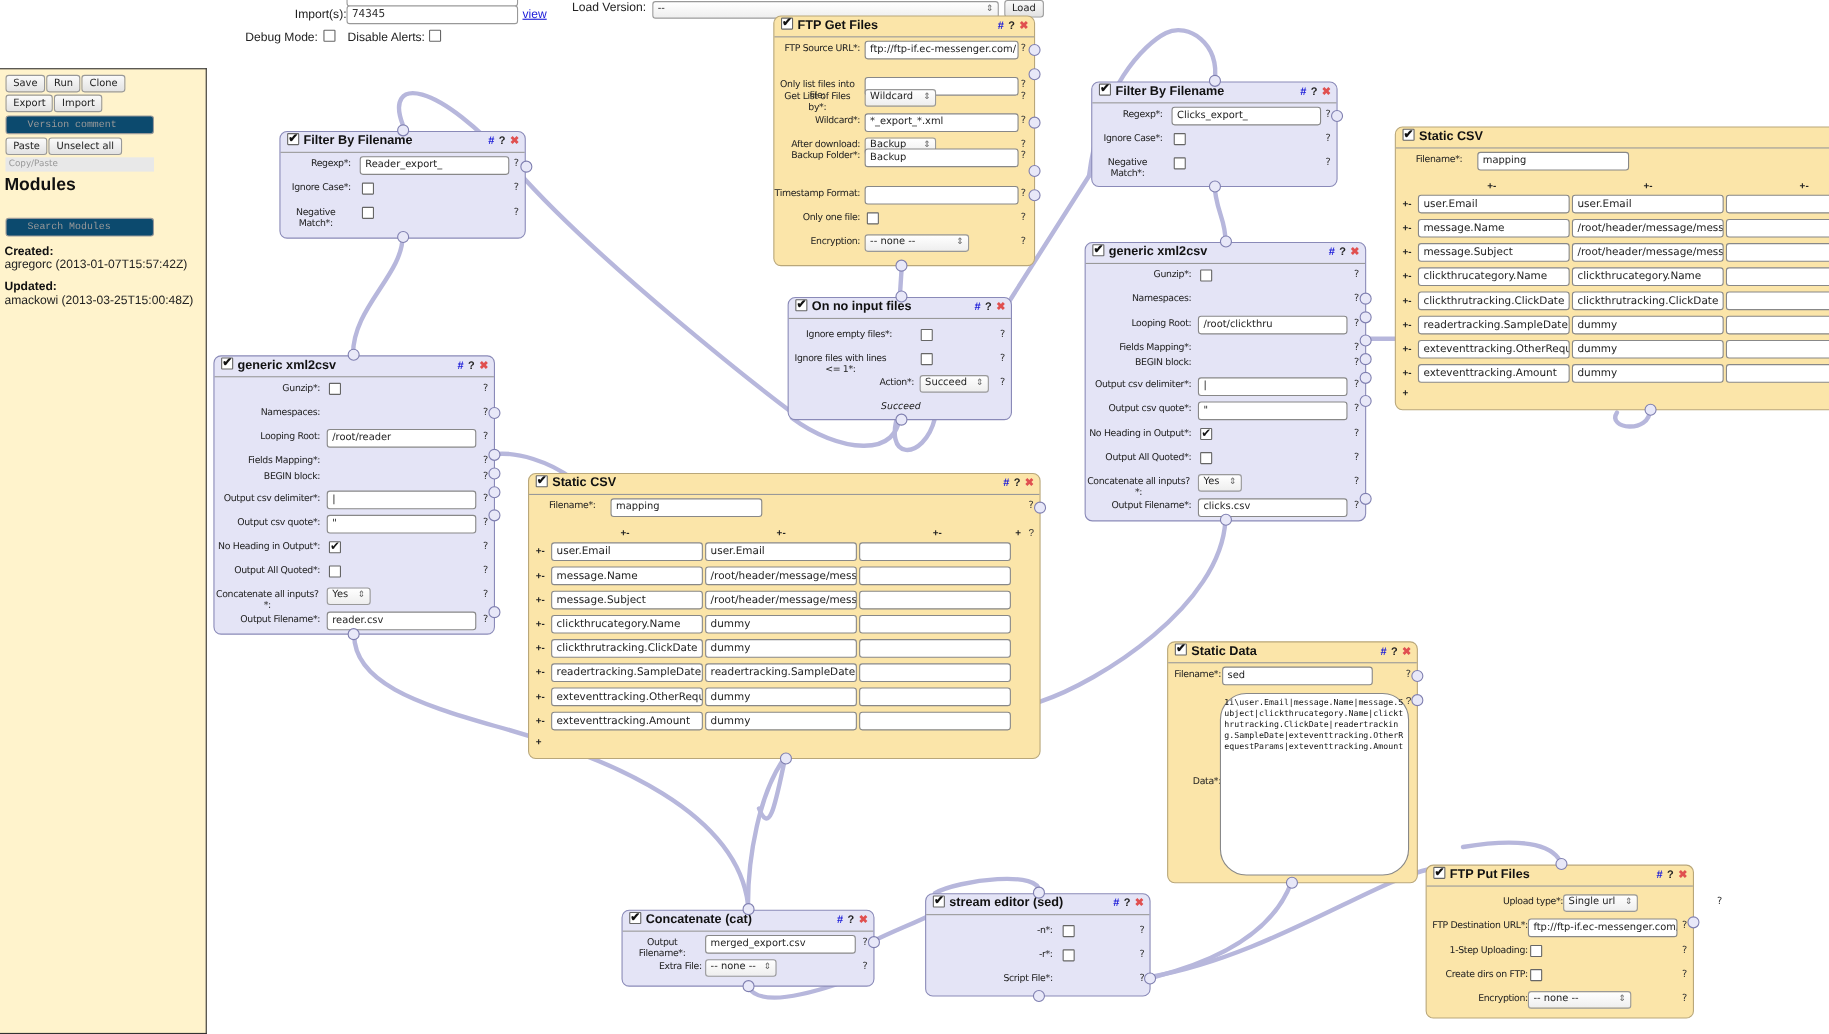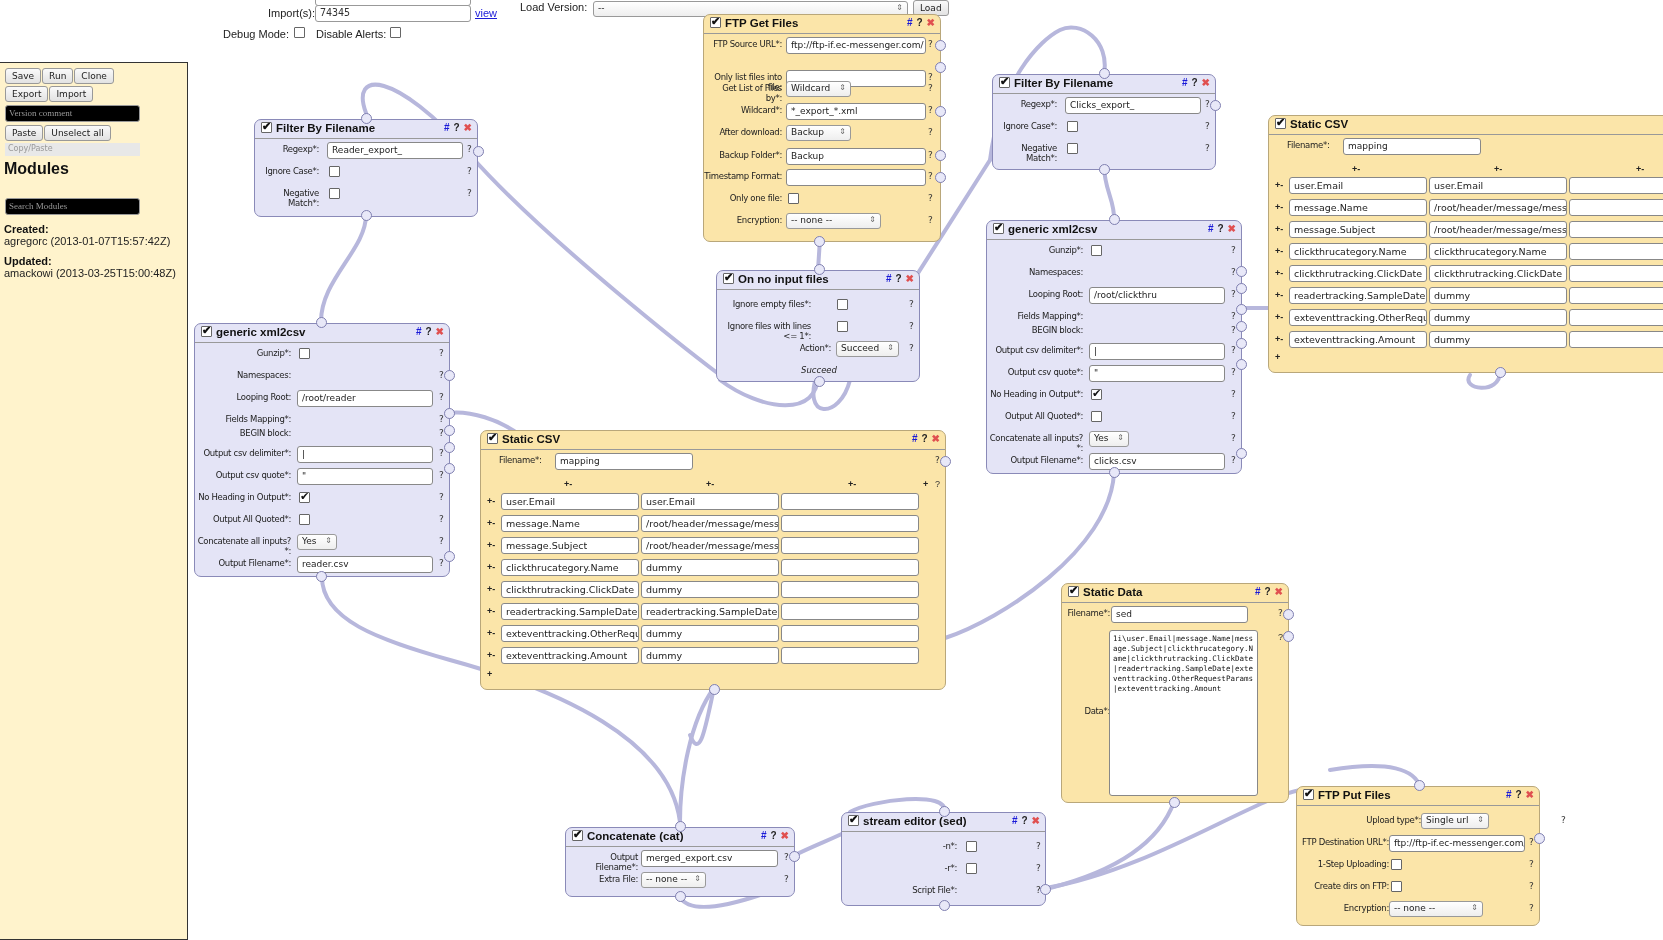--- a/index.html
+++ b/index.html
@@ -27,7 +27,7 @@
 .mctl .q{color:#222;margin-left:4px}
 .mctl .x{color:#e05050;margin-left:4px}
 .row{position:absolute;left:0;height:18px;font-size:8.5px;font-family:"DejaVu Sans",sans-serif;color:#222}
-.row .l{position:absolute;text-align:right;letter-spacing:-0.3px}
+.row .l{position:absolute;text-align:center;letter-spacing:-0.3px}
 .fi{position:absolute;height:17px;border:1px solid #888;border-radius:3px;background:#fff;font-family:"DejaVu Sans",sans-serif;font-size:9px;padding:2px 4px;white-space:nowrap;overflow:hidden;color:#222}
 .sel{position:absolute;height:16px;border:1px solid #999;border-radius:3px;background:linear-gradient(#fff,#eee);font-family:"DejaVu Sans",sans-serif;font-size:9px;padding:1px 4px;color:#222;white-space:nowrap}
 .sel::after{content:"⇕";position:absolute;right:4px;top:1px;font-size:8px;color:#666}

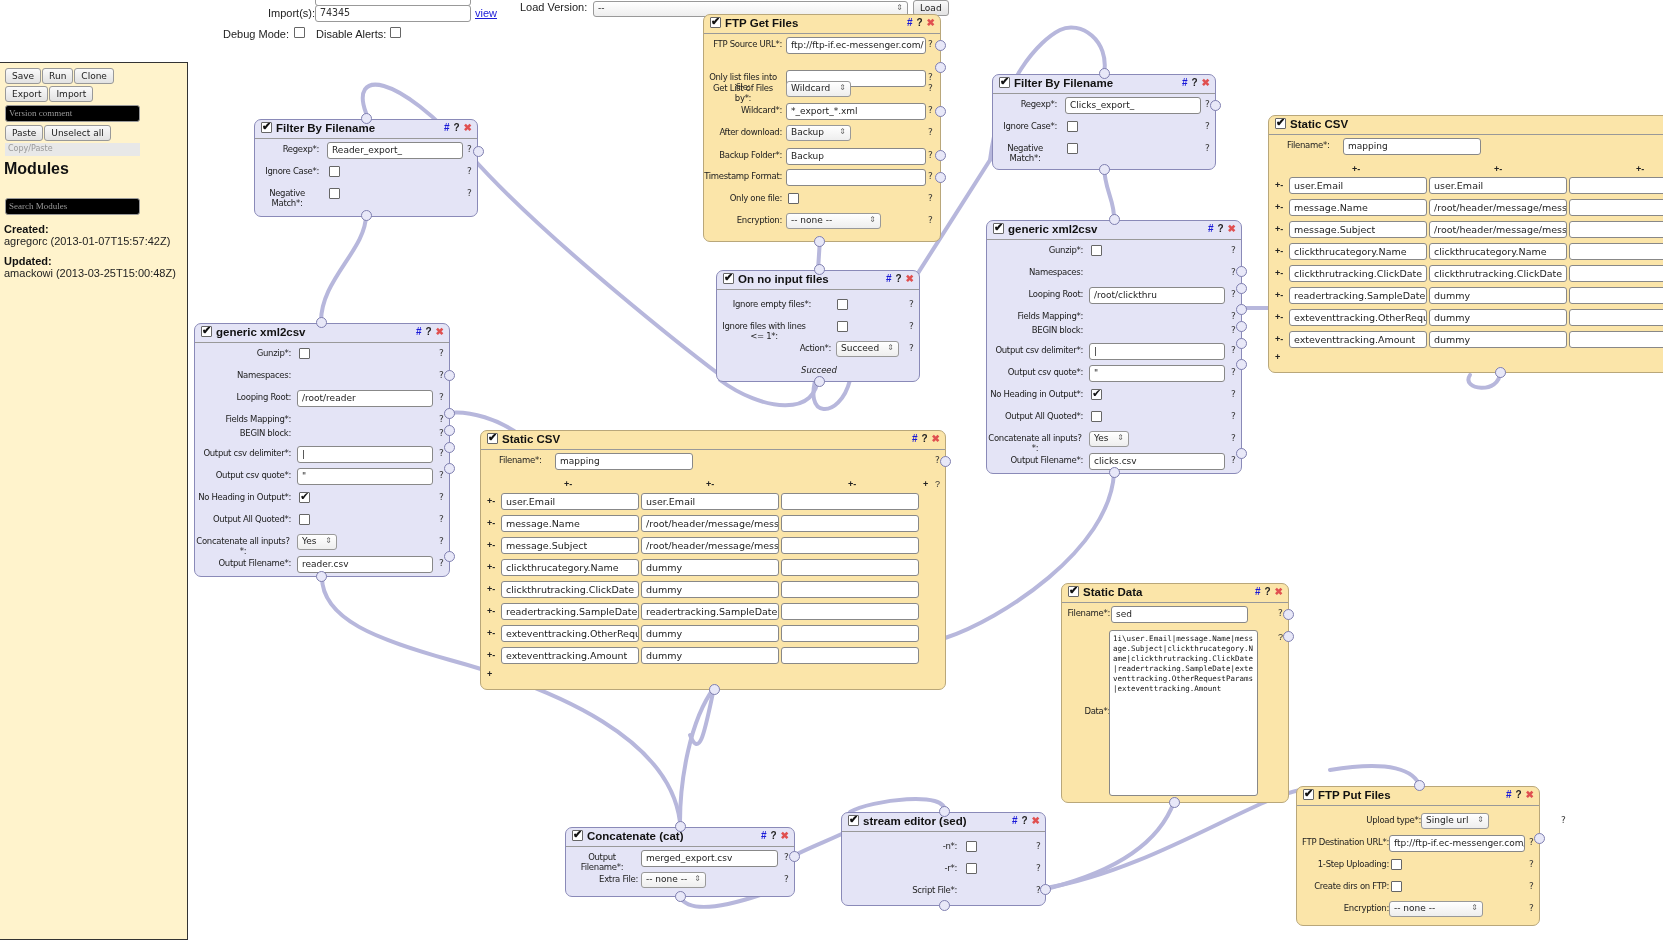--- a/index.html
+++ b/index.html
@@ -11,7 +11,7 @@
 .cb.on::after{content:"✔";position:absolute;left:0px;top:-3px;font-size:11px;color:#111}
 .sidebar{position:absolute;left:0;top:62px;width:188px;height:878px;background:#fff3cc;border:1px solid #333;border-left:none;padding:5px 4px}
 .btn{display:inline-block;font-family:"DejaVu Sans",sans-serif;font-size:9px;padding:2px 6px;border:1px solid #999;border-radius:3px;background:linear-gradient(#fafafa,#e2e2e2);margin:0 0 2px 1px;color:#222}
-.sin{display:block;width:135px;height:17px;border:1px solid #999;border-radius:3px;background:#000000;font-family:Liberation Serif, serif;font-size:9px;color:#999;padding:2px 3px;margin:1px 0 3px 1px}
+.sin{display:block;width:135px;height:17px;border:1px solid #999;border-radius:3px;background:#0c4a6e;font-family:Liberation Mono, monospace;font-size:9px;color:#999;padding:2px 19px;margin:1px 0 3px 1px}
 .copyp{display:block;width:135px;height:13px;background:#e8e8e8;font-family:"DejaVu Sans",sans-serif;font-size:8px;color:#999;padding:1px 3px;margin:0 0 3px 1px}
 .modh{font-size:16px;font-weight:bold;margin:4px 0 20px 0;color:#111}
 .cat{display:block;width:175px;height:20px;border:1px solid #b9a77a;border-radius:5px;background:#ffefc4;font-weight:bold;font-size:11px;padding:3px 3px;margin-bottom:4px;color:#111}

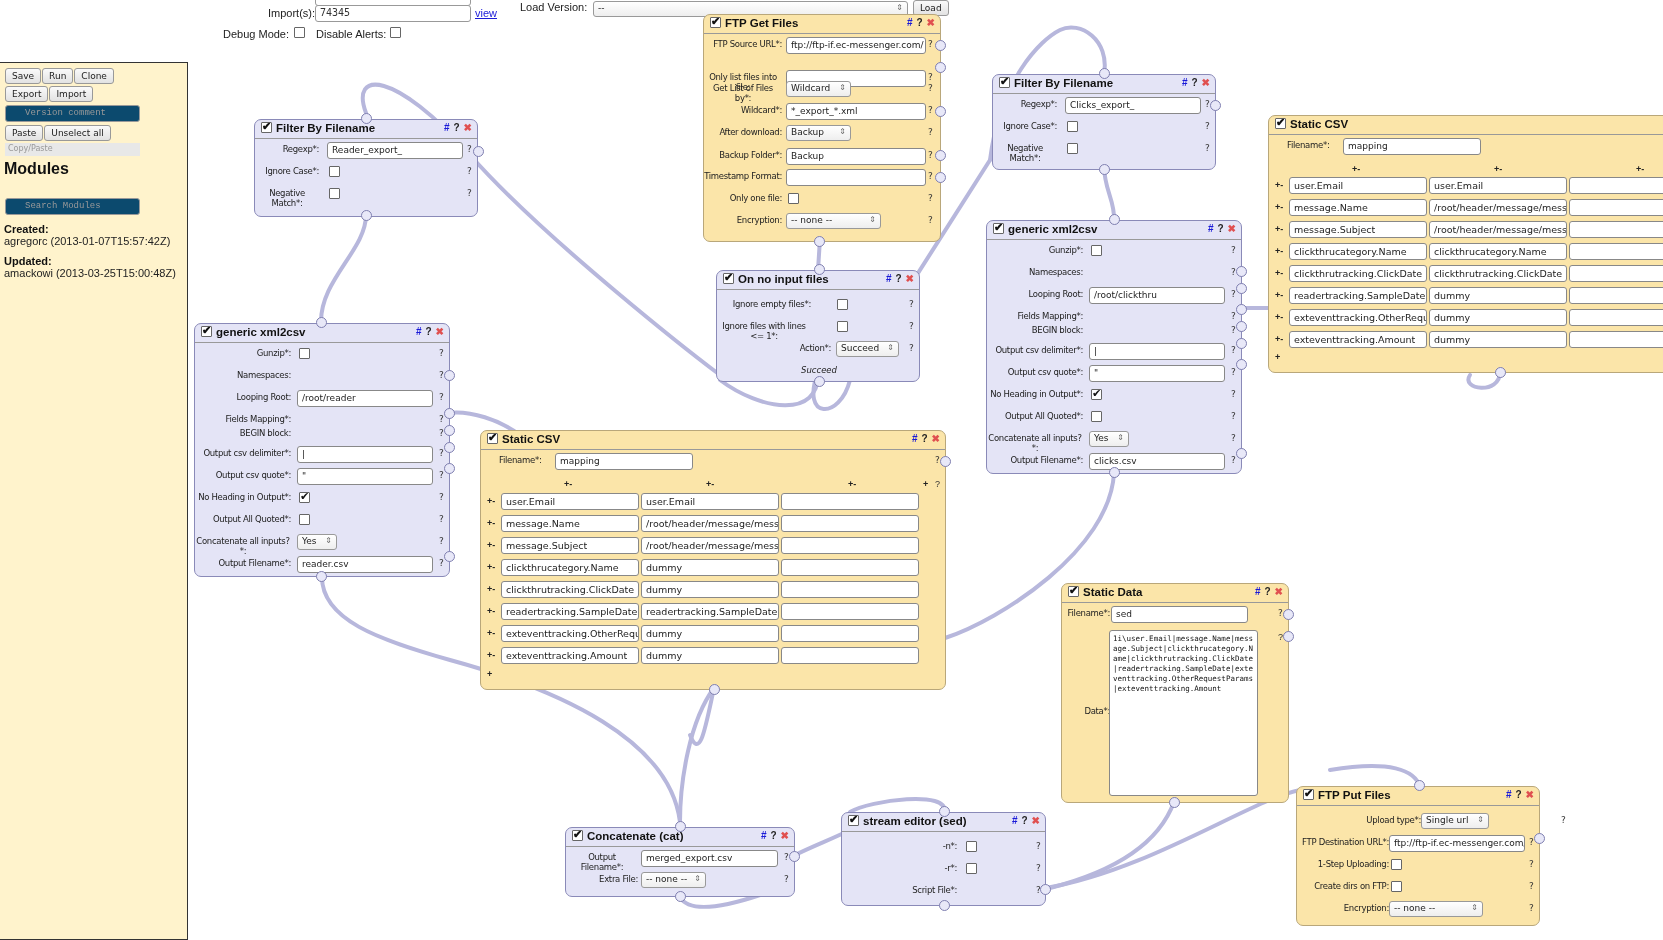--- a/index.html
+++ b/index.html
@@ -127,7 +127,7 @@
       <div class="sel" style="left:82px;width:65px;top:-2px;">Backup</div>
       <span class="qm" style="left:224px;">?</span>
     </div>
-  <div class="row" style="top:135px;width:238px;">
+  <div class="row" style="top:122px;width:238px;">
       <span class="l" style="right:160px;">Backup Folder*:</span>
       <div class="fi" style="left:82px;width:140px;top:-2px;">Backup</div>
       <span class="qm" style="left:224px;">?</span>

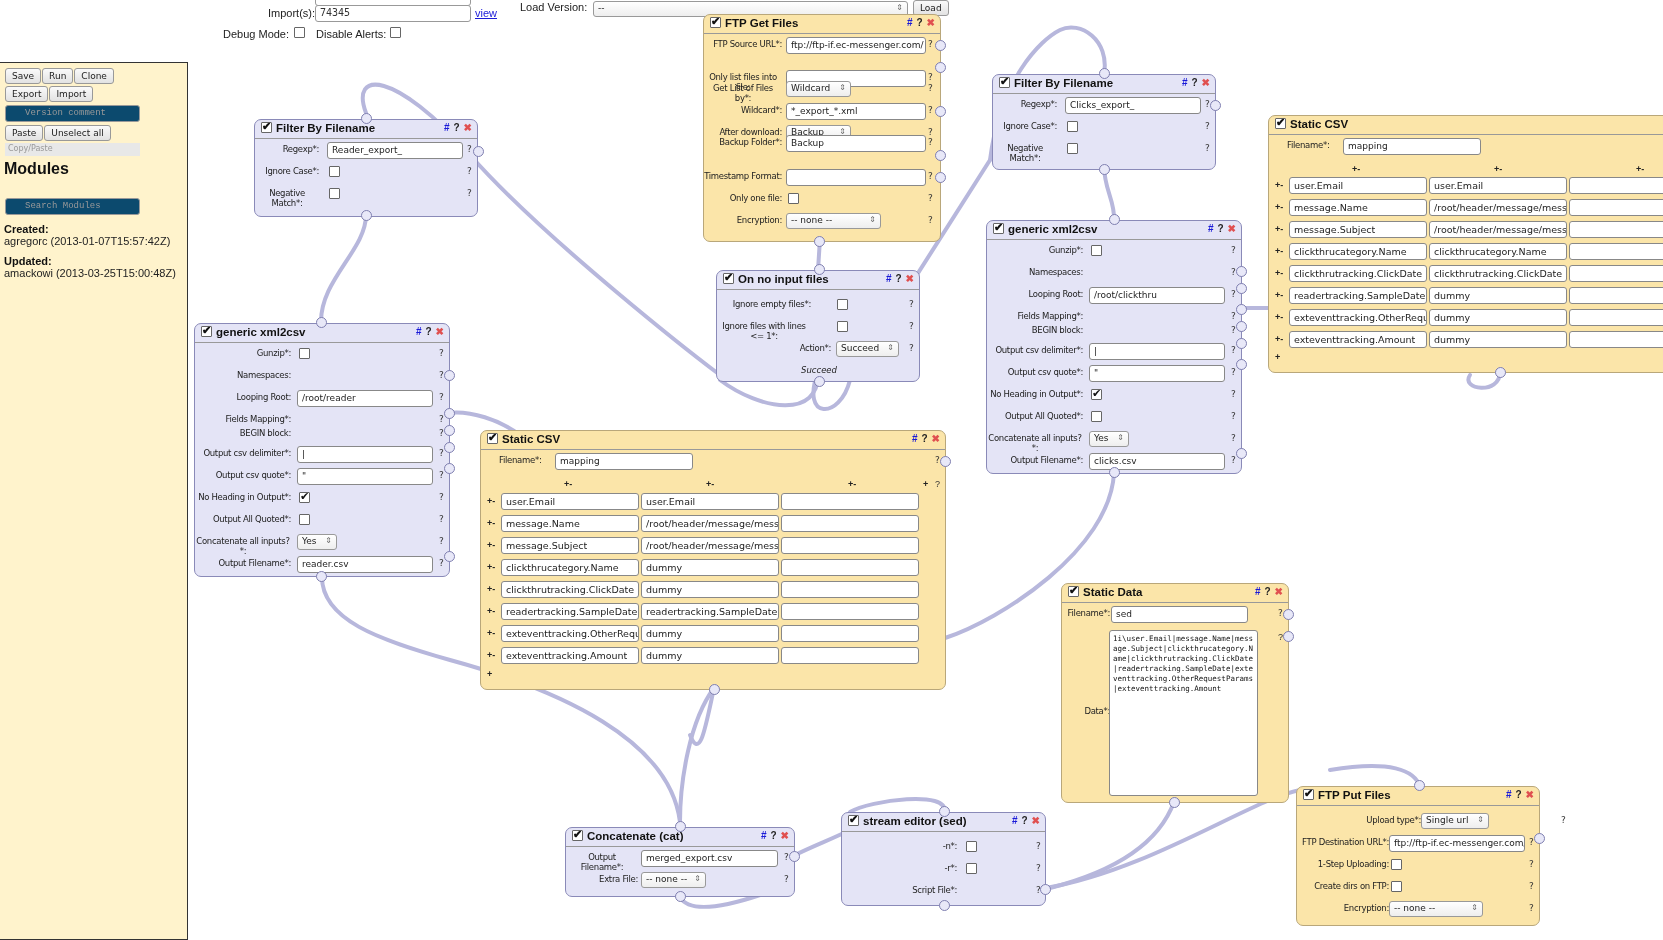--- a/index.html
+++ b/index.html
@@ -465,7 +465,7 @@
   <div class="row" style="top:122px;width:228px;">
       <span class="l" style="right:180px;">Data*:</span>
     </div>
-  <div class="ta" style="left:47px;top:46px;width:149px;height:166px;">1i\user.Email|message.Name|message.Subject|clickthrucategory.Name|clickthrutracking.ClickDate|readertracking.SampleDate|exteventtracking.OtherRequestParams|exteventtracking.Amount</div>
+  <div class="ta" style="left:47px;top:46px;width:172px;height:166px;border-radius:24px;">1i\user.Email|message.Name|message.Subject|clickthrucategory.Name|clickthrutracking.ClickDate|readertracking.SampleDate|exteventtracking.OtherRequestParams|exteventtracking.Amount</div>
   <span class="qm" style="left:216px;top:48px;">?</span>
 </div>
 <div class="port" style="left:1283px;top:609px;"></div>

